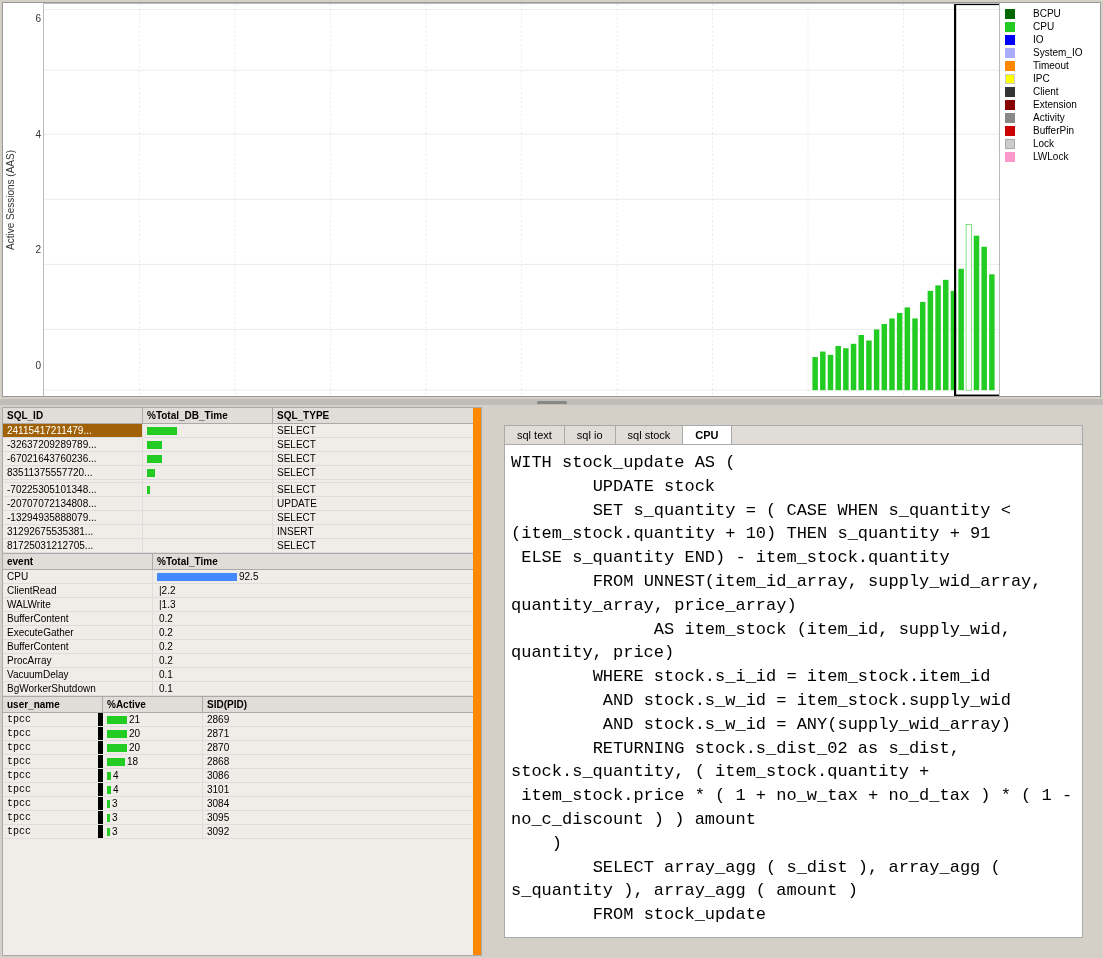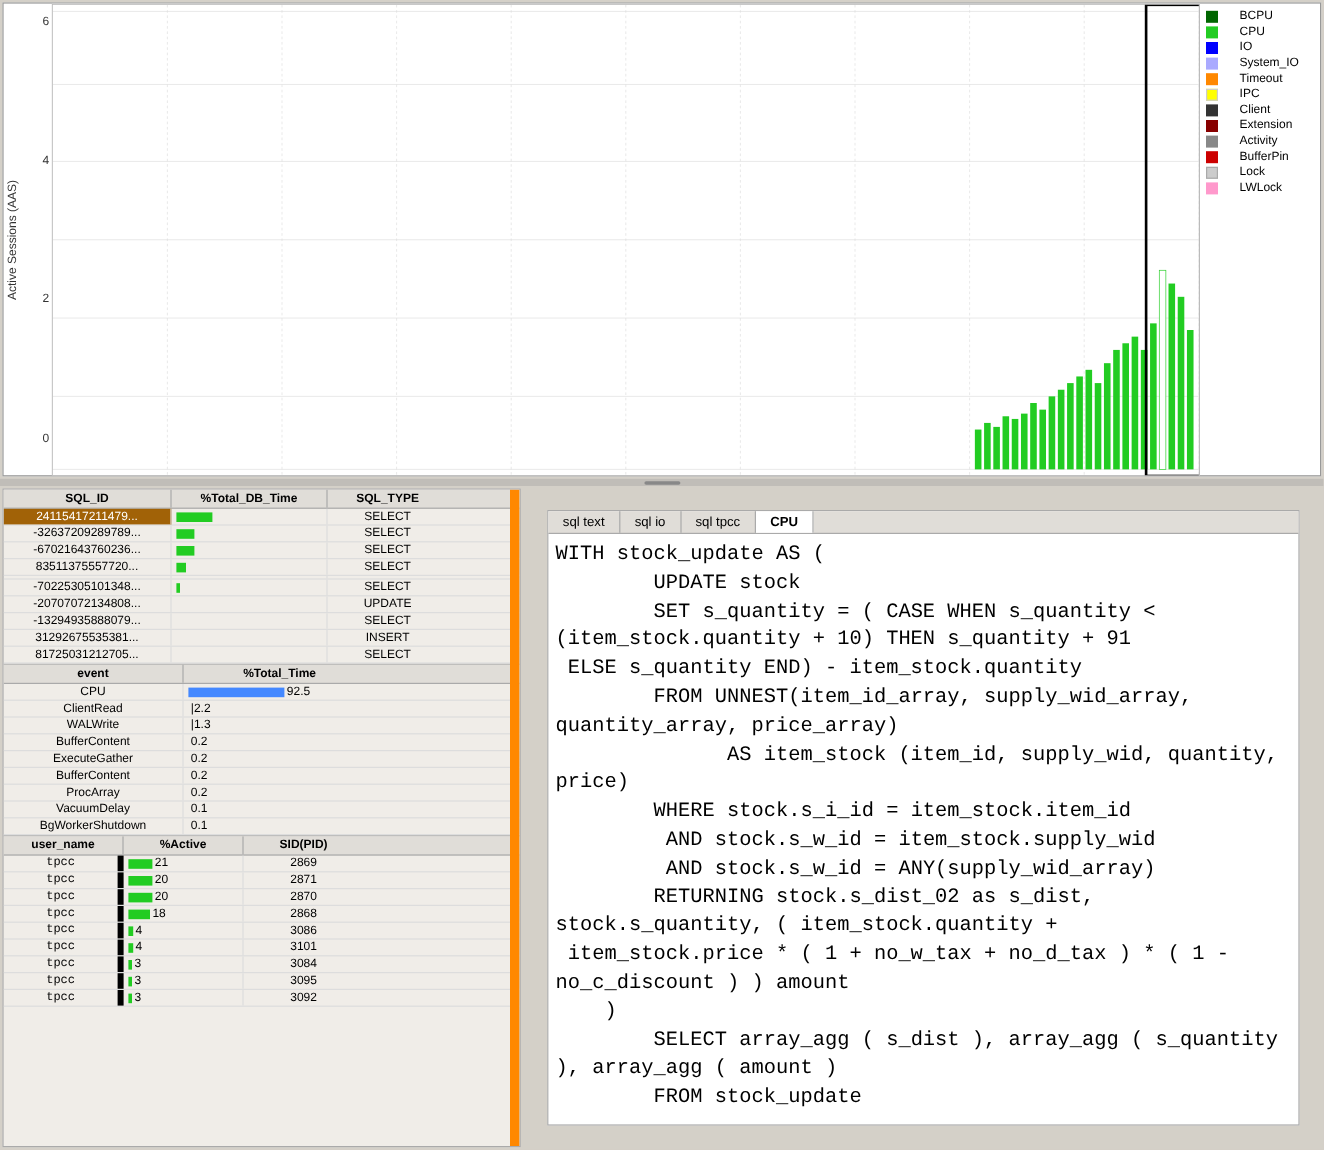--- a/index.html
+++ b/index.html
@@ -197,7 +197,7 @@
 
   <div id="bottom-panels" style="display:flex; flex:1;">
 
-    <div id="left-panel" style="width:432px; display:flex; flex-direction:column; border:1px solid #aaa; margin:2px; background:#f0ede8; overflow:hidden; position:relative;text-align:center;">
+    <div id="left-panel" style="width:480px; display:flex; flex-direction:column; border:1px solid #aaa; margin:2px; background:#f0ede8; overflow:hidden; position:relative;">
 
       <div id="sql-table">
         <div class="table-header">

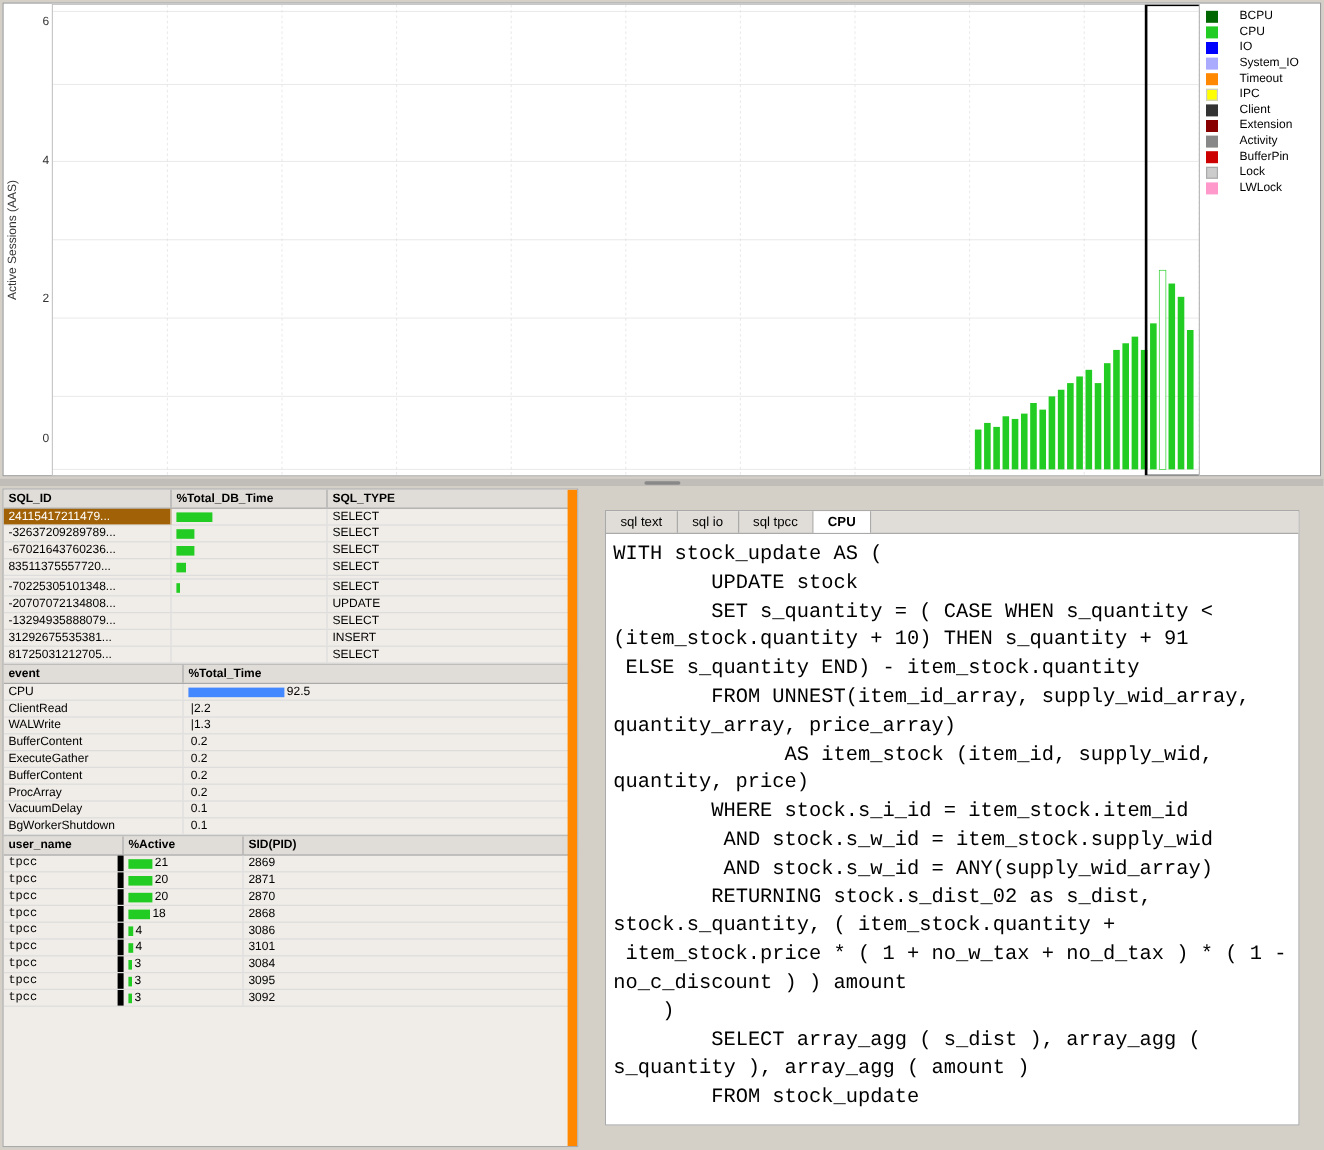--- a/index.html
+++ b/index.html
@@ -417,7 +417,7 @@
       <div id="tab-bar">
         <div class="tab">sql text</div>
         <div class="tab">sql io</div>
-        <div class="tab">sql tpcc</div>
+        <div class="tab">sql stock</div>
         <div class="tab active">CPU</div>
       </div>
 

